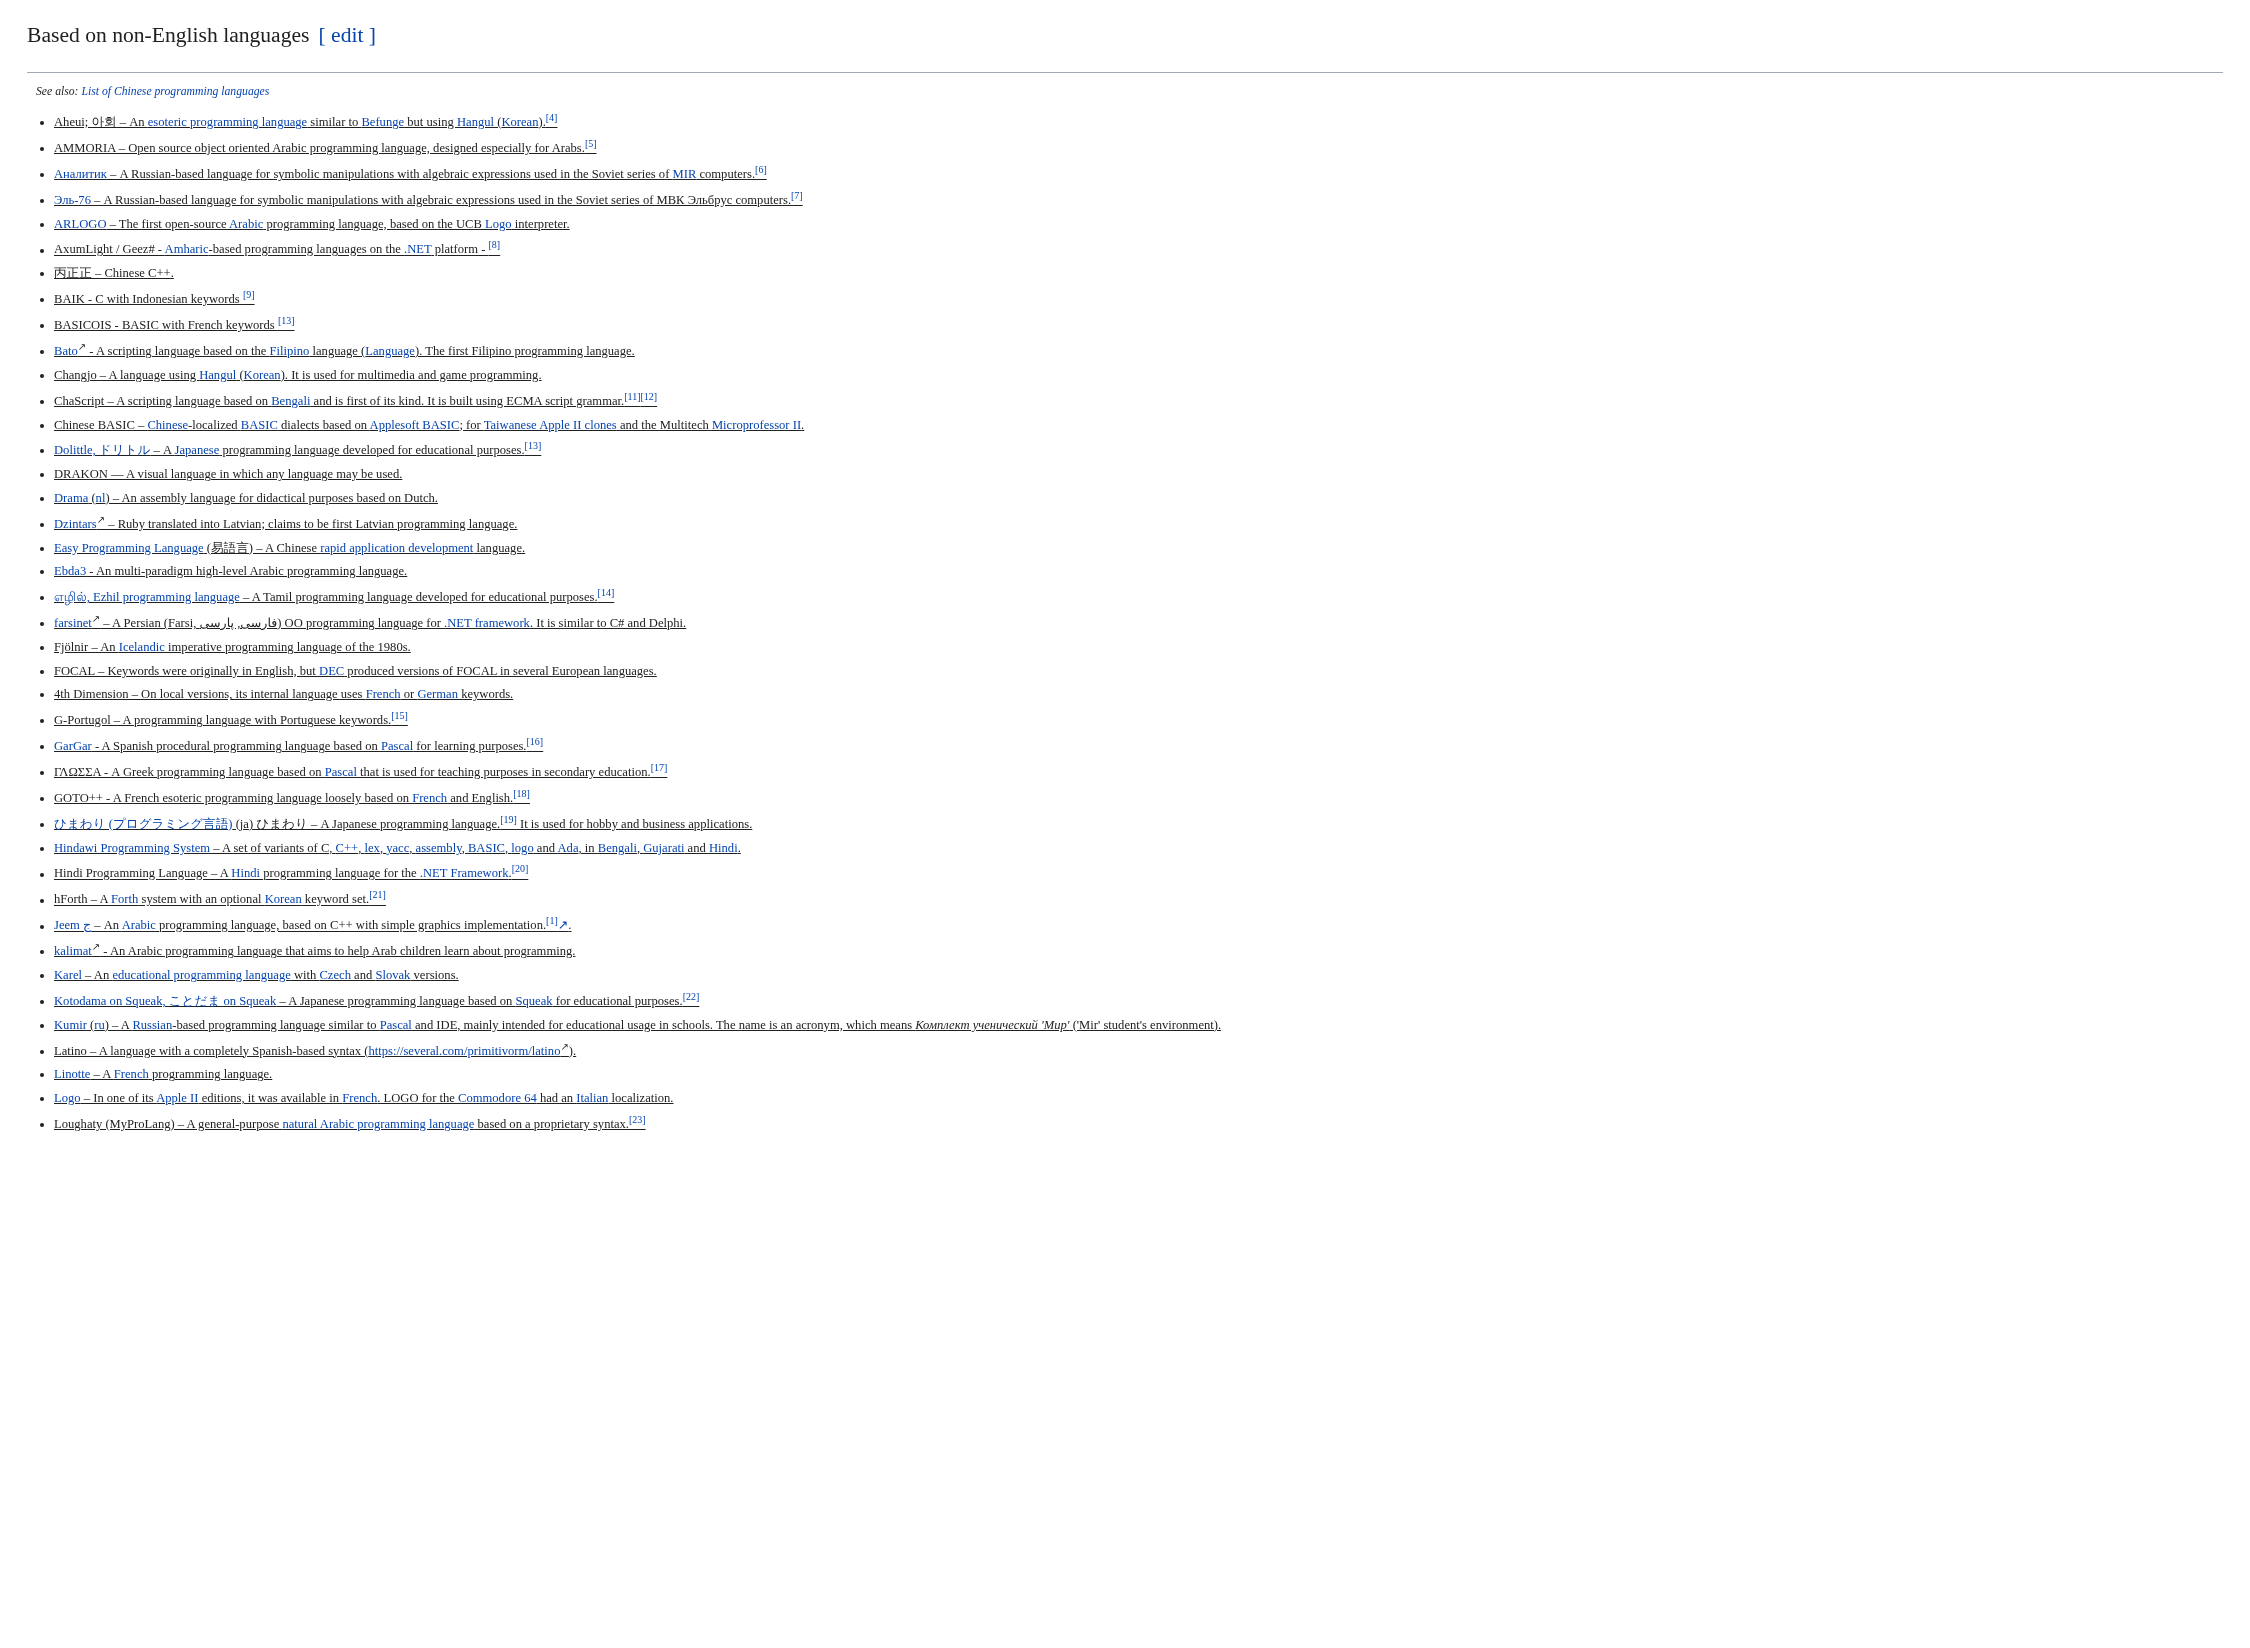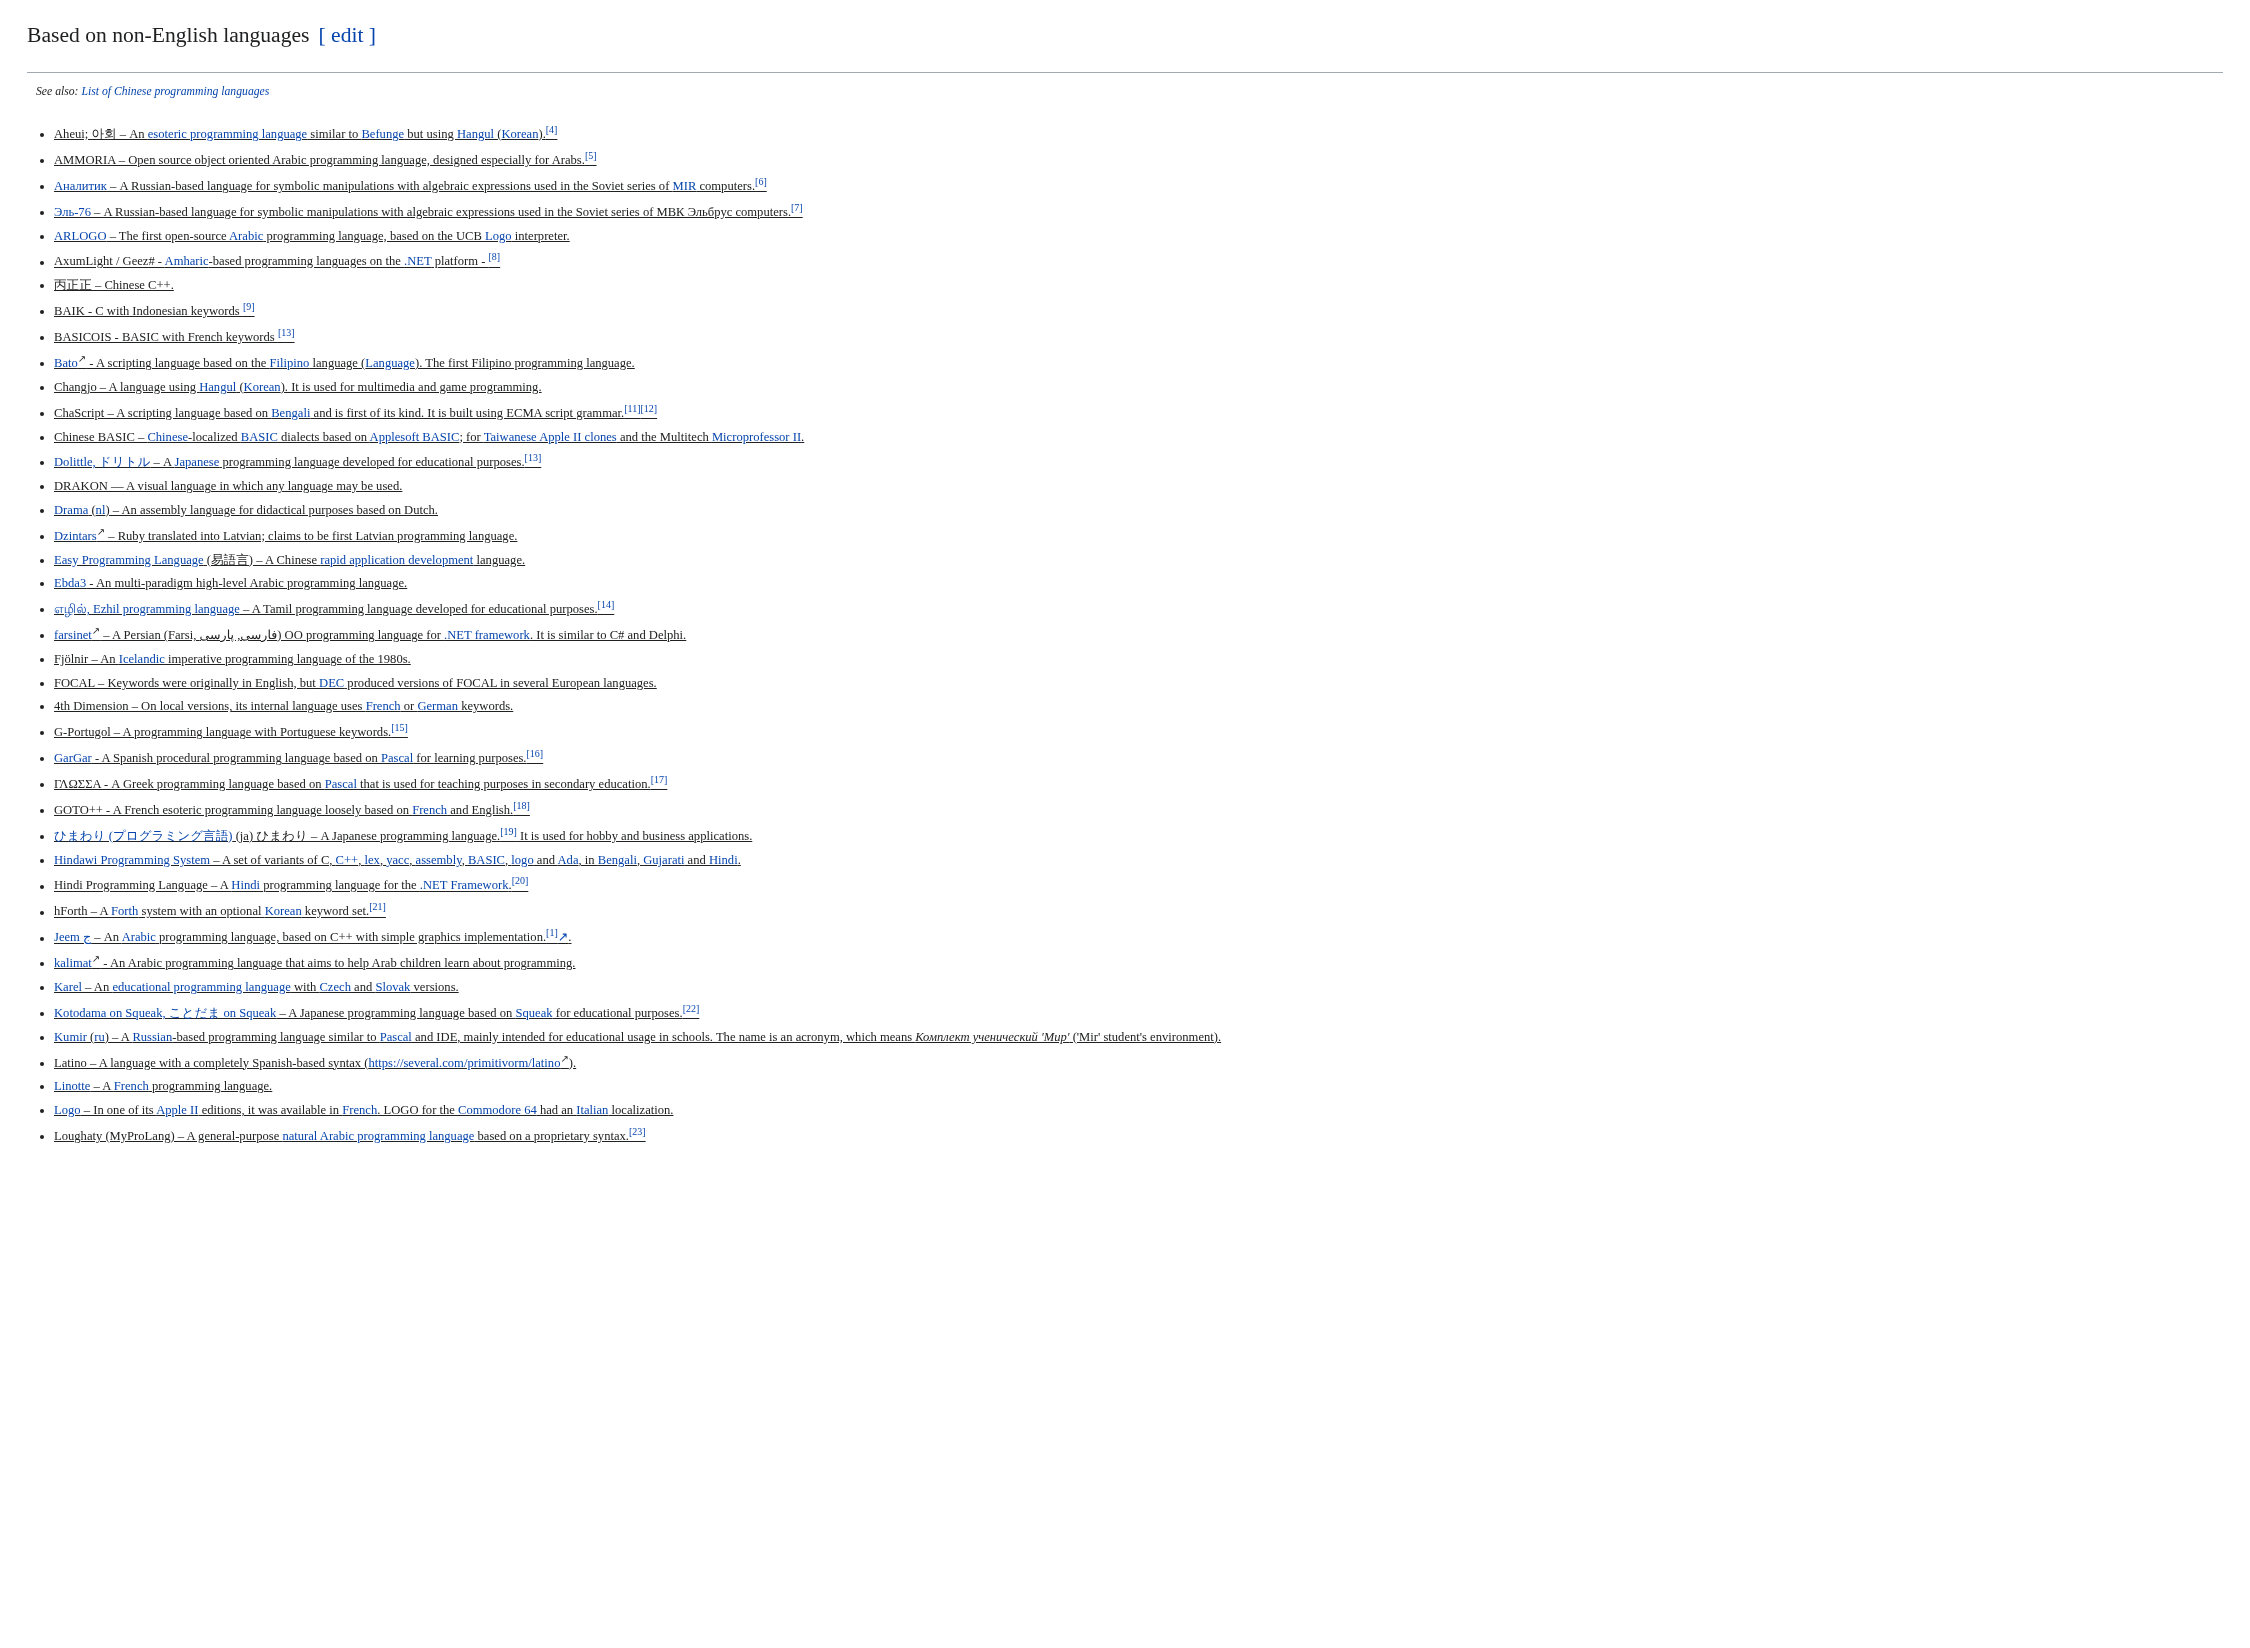--- a/index.html
+++ b/index.html
@@ -25,7 +25,7 @@
     .see-also {
       font-style: italic;
       font-size: 11.7px;
-      margin-bottom: 20px;
+      margin-bottom: 8px;
       padding-left: 9px;
     }
     ul {

